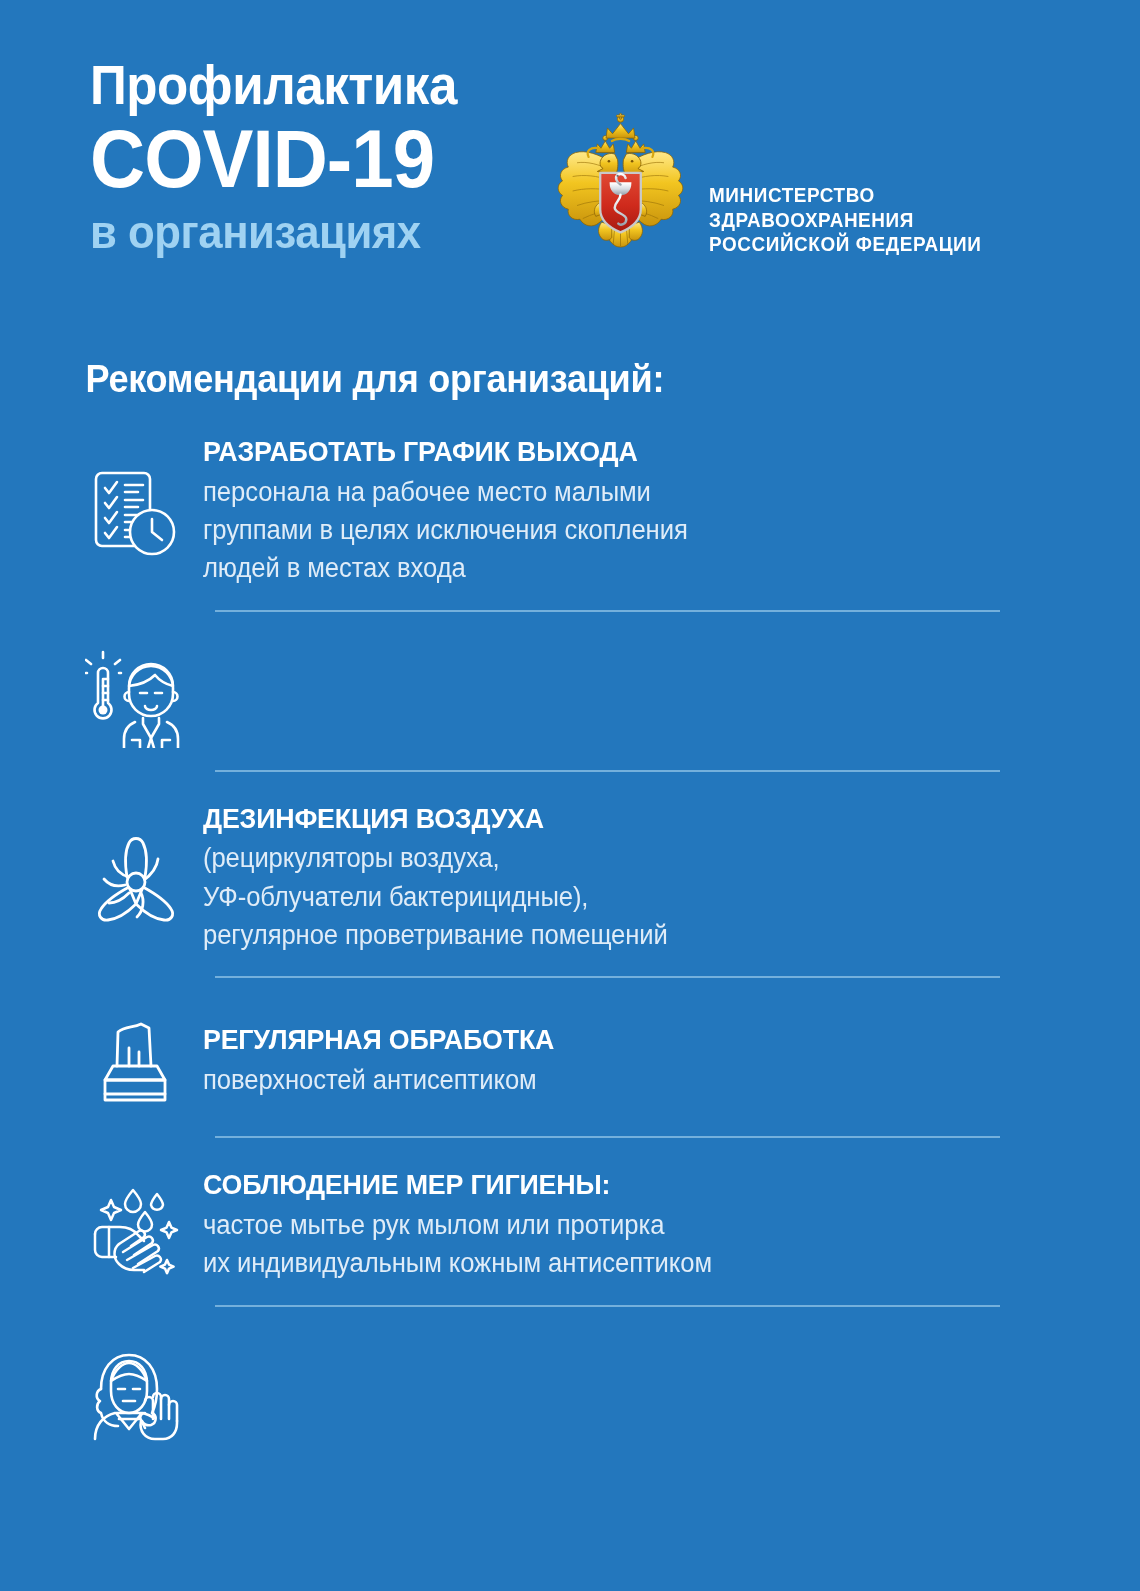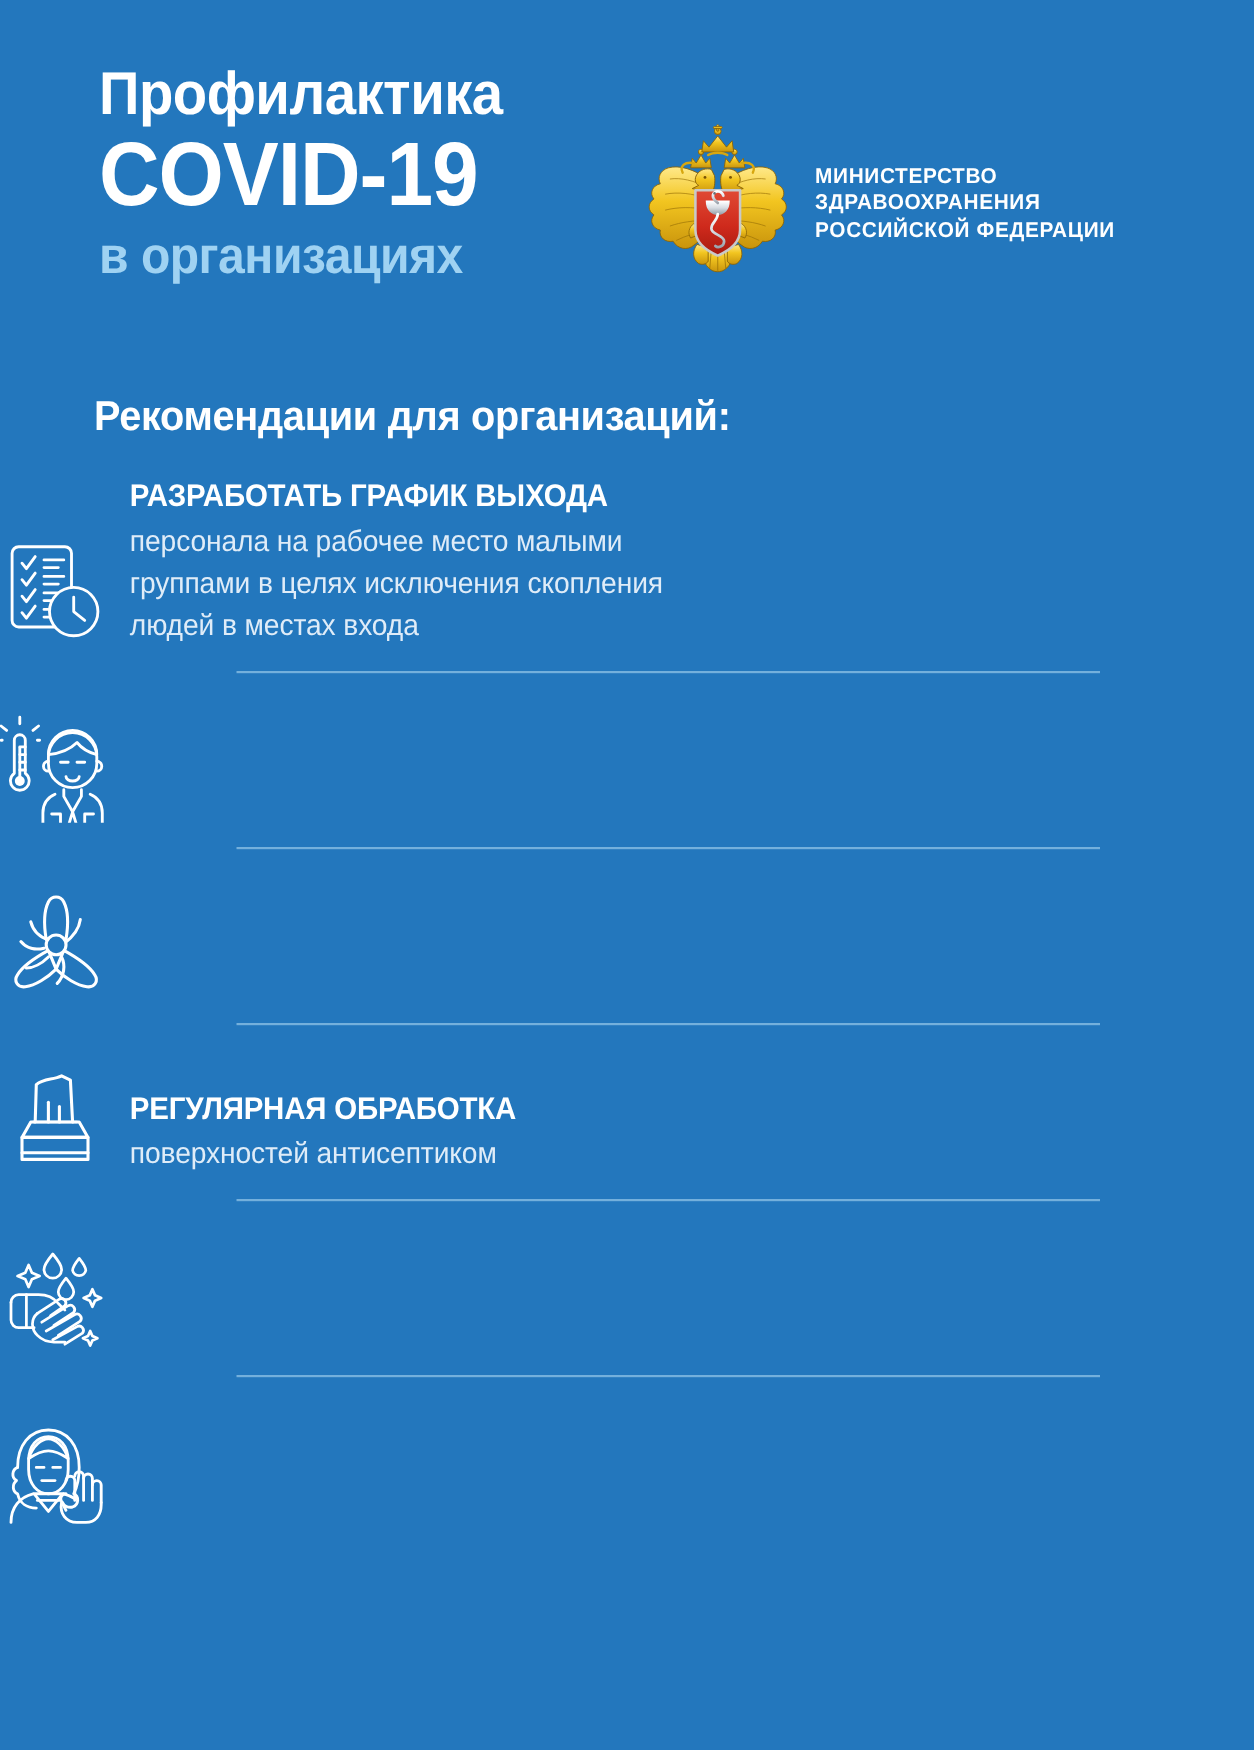--- a/index.html
+++ b/index.html
@@ -78,9 +78,9 @@
   
   .logo-block {
     display: flex;
-    align-items: center;
+    align-items: flex-end;
     position: absolute;
-    left: 580px;
+    left: 548px;
     top: 112px;
   }
 

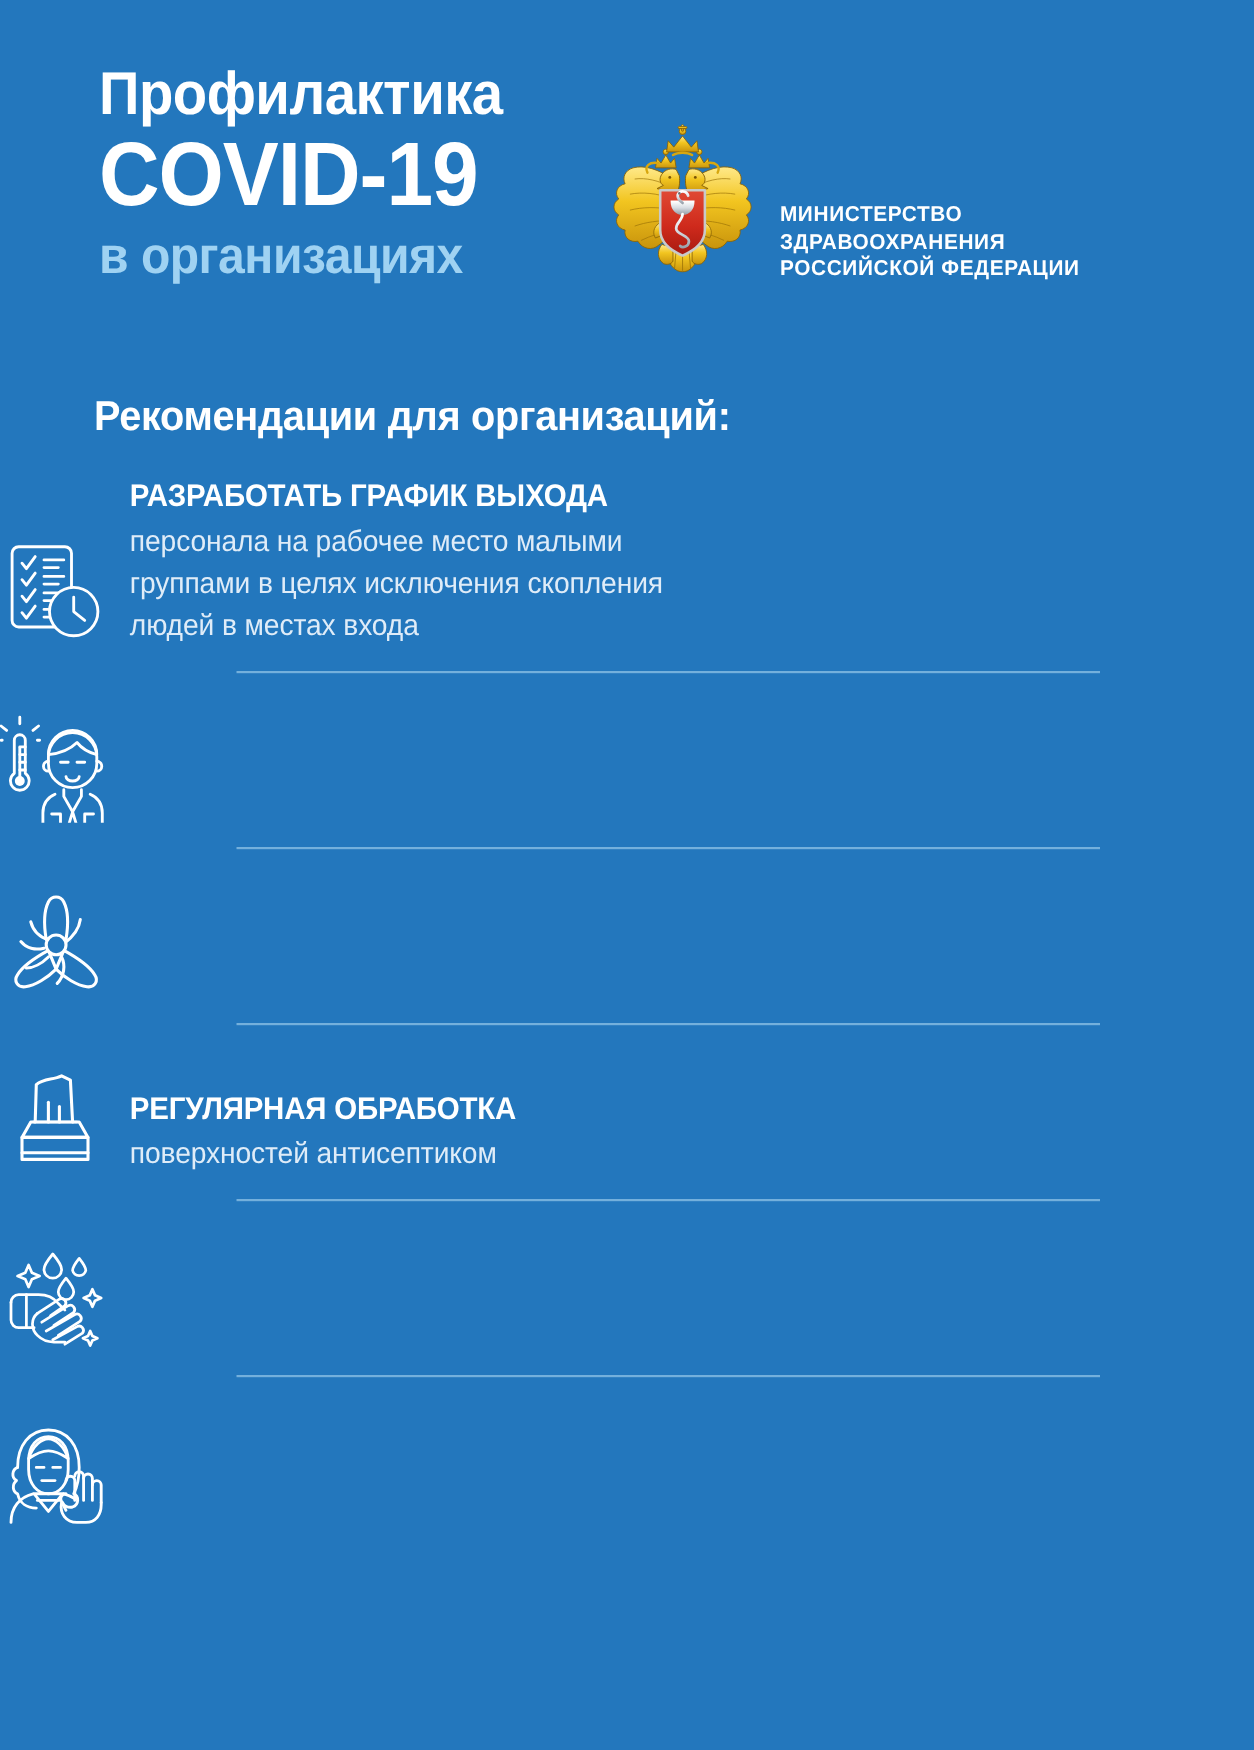--- a/index.html
+++ b/index.html
@@ -123,7 +123,8 @@
 
   .rec-item {
     display: flex;
-    align-items: flex-end;
+    align-items: center;
+    padding-left: 85px;
     padding-right: 60px;
     position: relative;
     box-sizing: border-box;

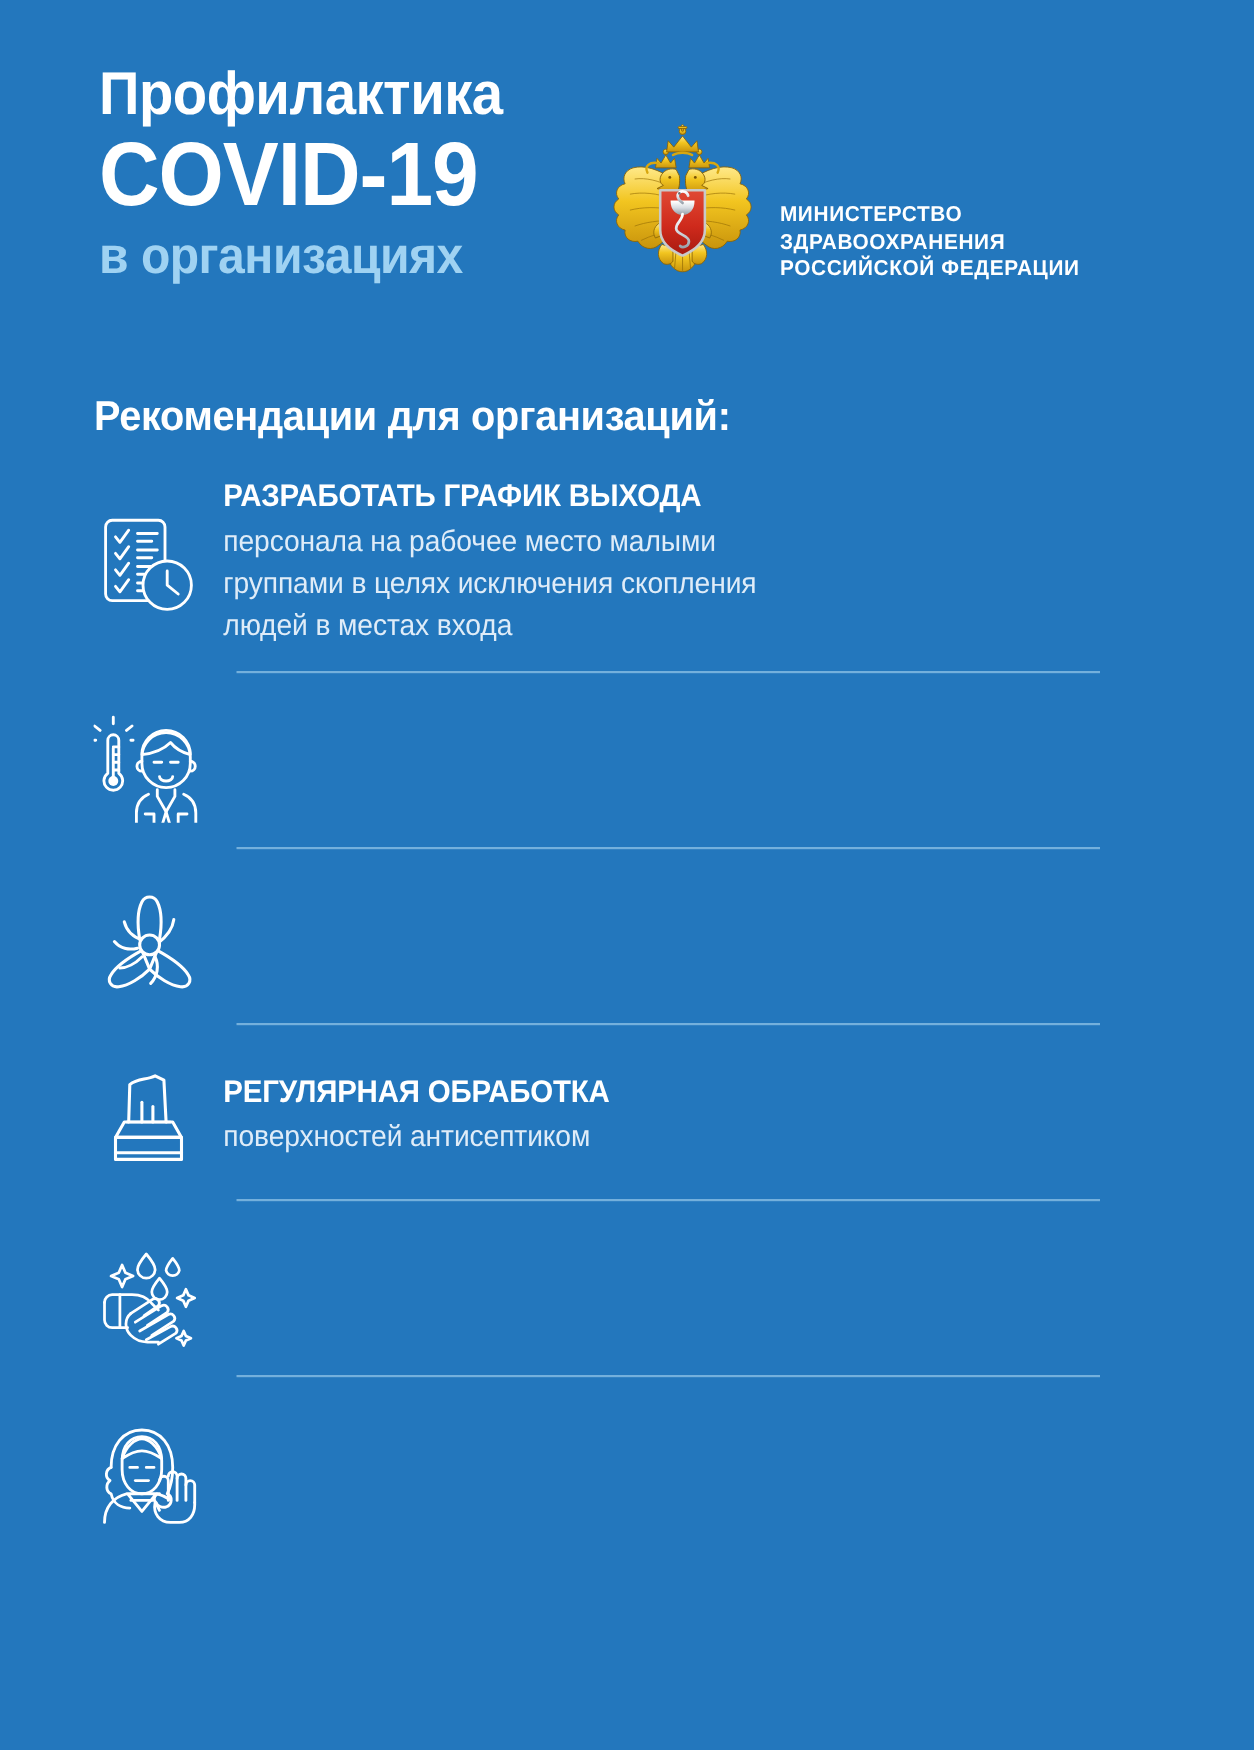--- a/index.html
+++ b/index.html
@@ -400,6 +400,12 @@
           <circle cx="51" cy="51" r="9" fill="#2377bd"></circle>
         </svg>
       </div>
+      <div class="rec-text">
+        <div class="rec-title">ДЕЗИНФЕКЦИЯ ВОЗДУХА</div>
+        <div class="rec-body">(рециркуляторы воздуха,
+УФ-облучатели бактерицидные),
+регулярное проветривание помещений</div>
+      </div>
     </div>
 
     <div class="spacer-sm"></div>

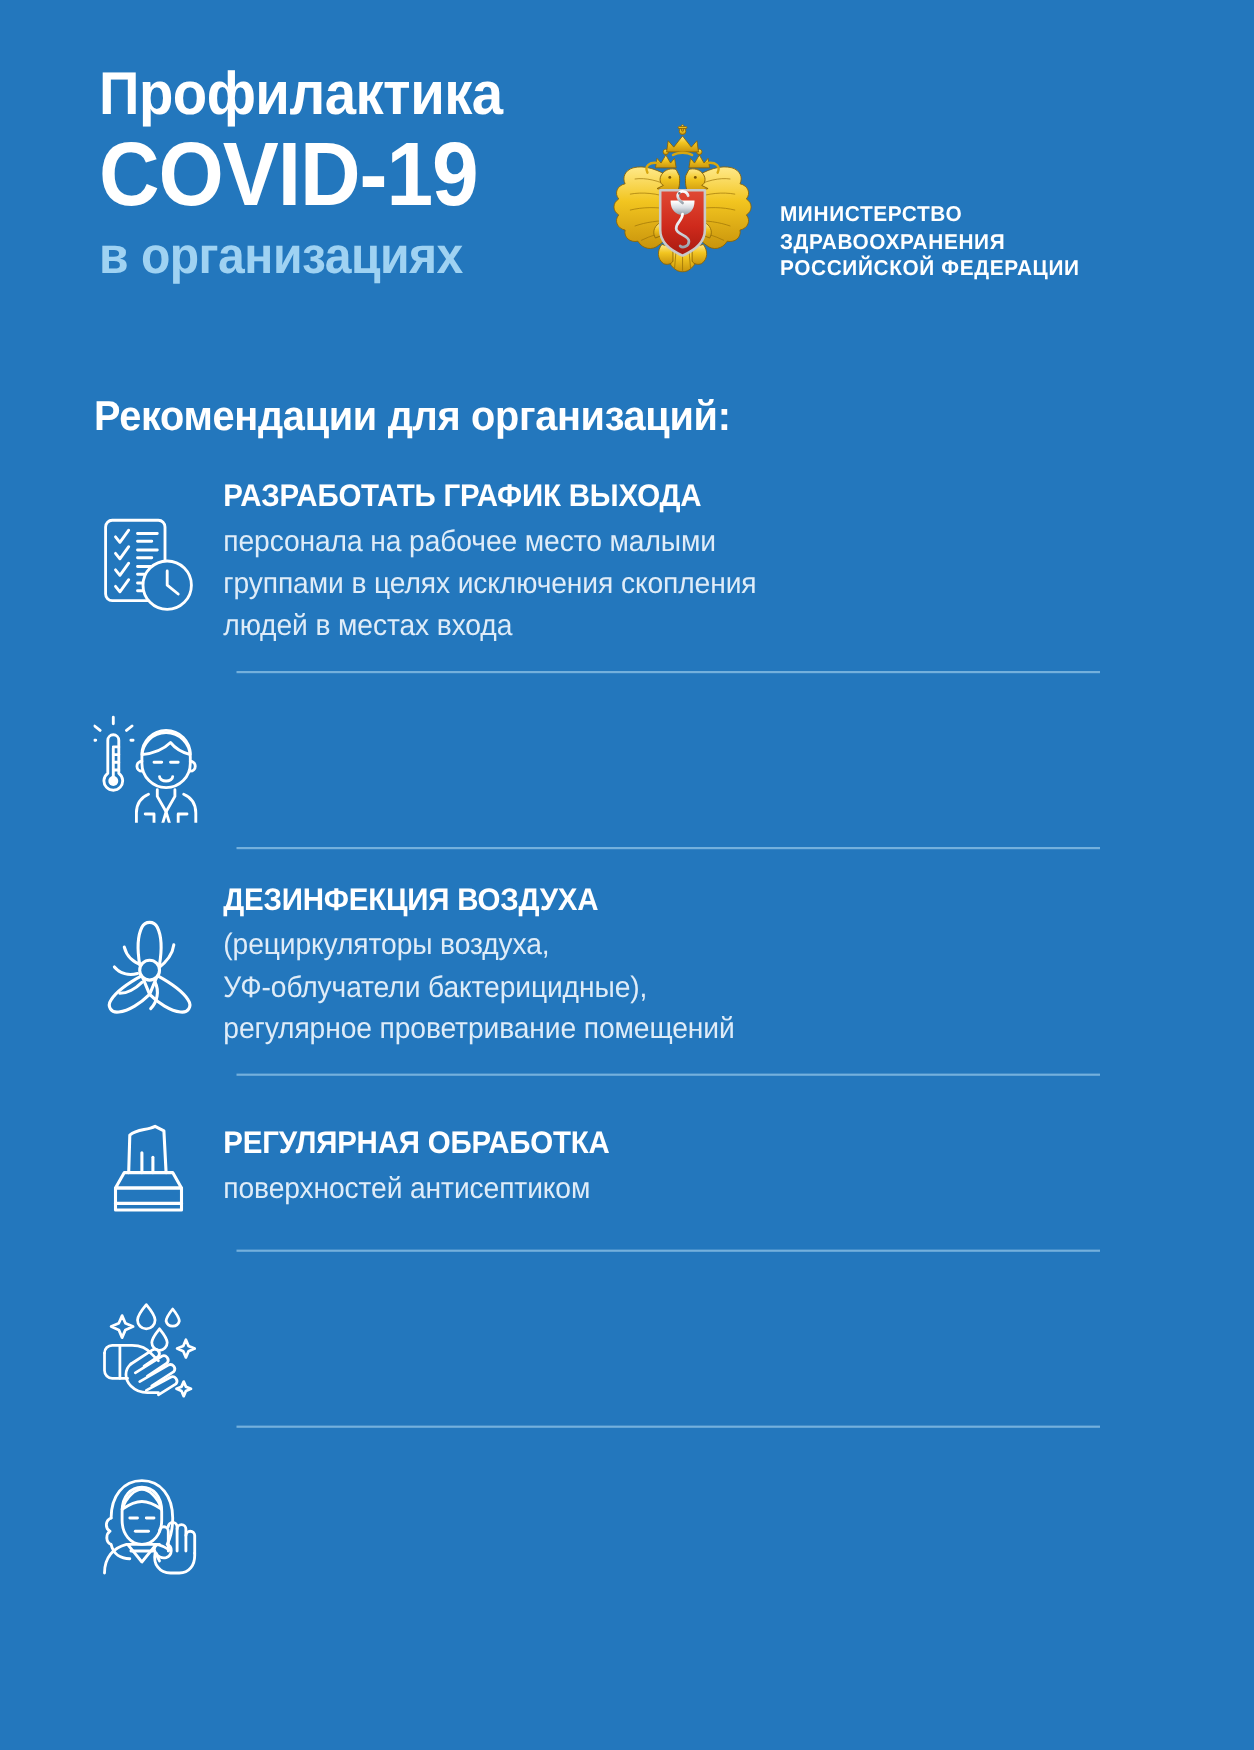--- a/index.html
+++ b/index.html
@@ -461,6 +461,11 @@
           <path d="M34 66 c-6 5 -6 14 0 20 c4 4 10 6 15 6 h10"></path>
         </svg>
       </div>
+      <div class="rec-text">
+        <div class="rec-title">СОБЛЮДЕНИЕ МЕР ГИГИЕНЫ:</div>
+        <div class="rec-body">частое мытье рук мылом или протирка
+их индивидуальным кожным антисептиком</div>
+      </div>
     </div>
 
     <div class="spacer-sm"></div>

